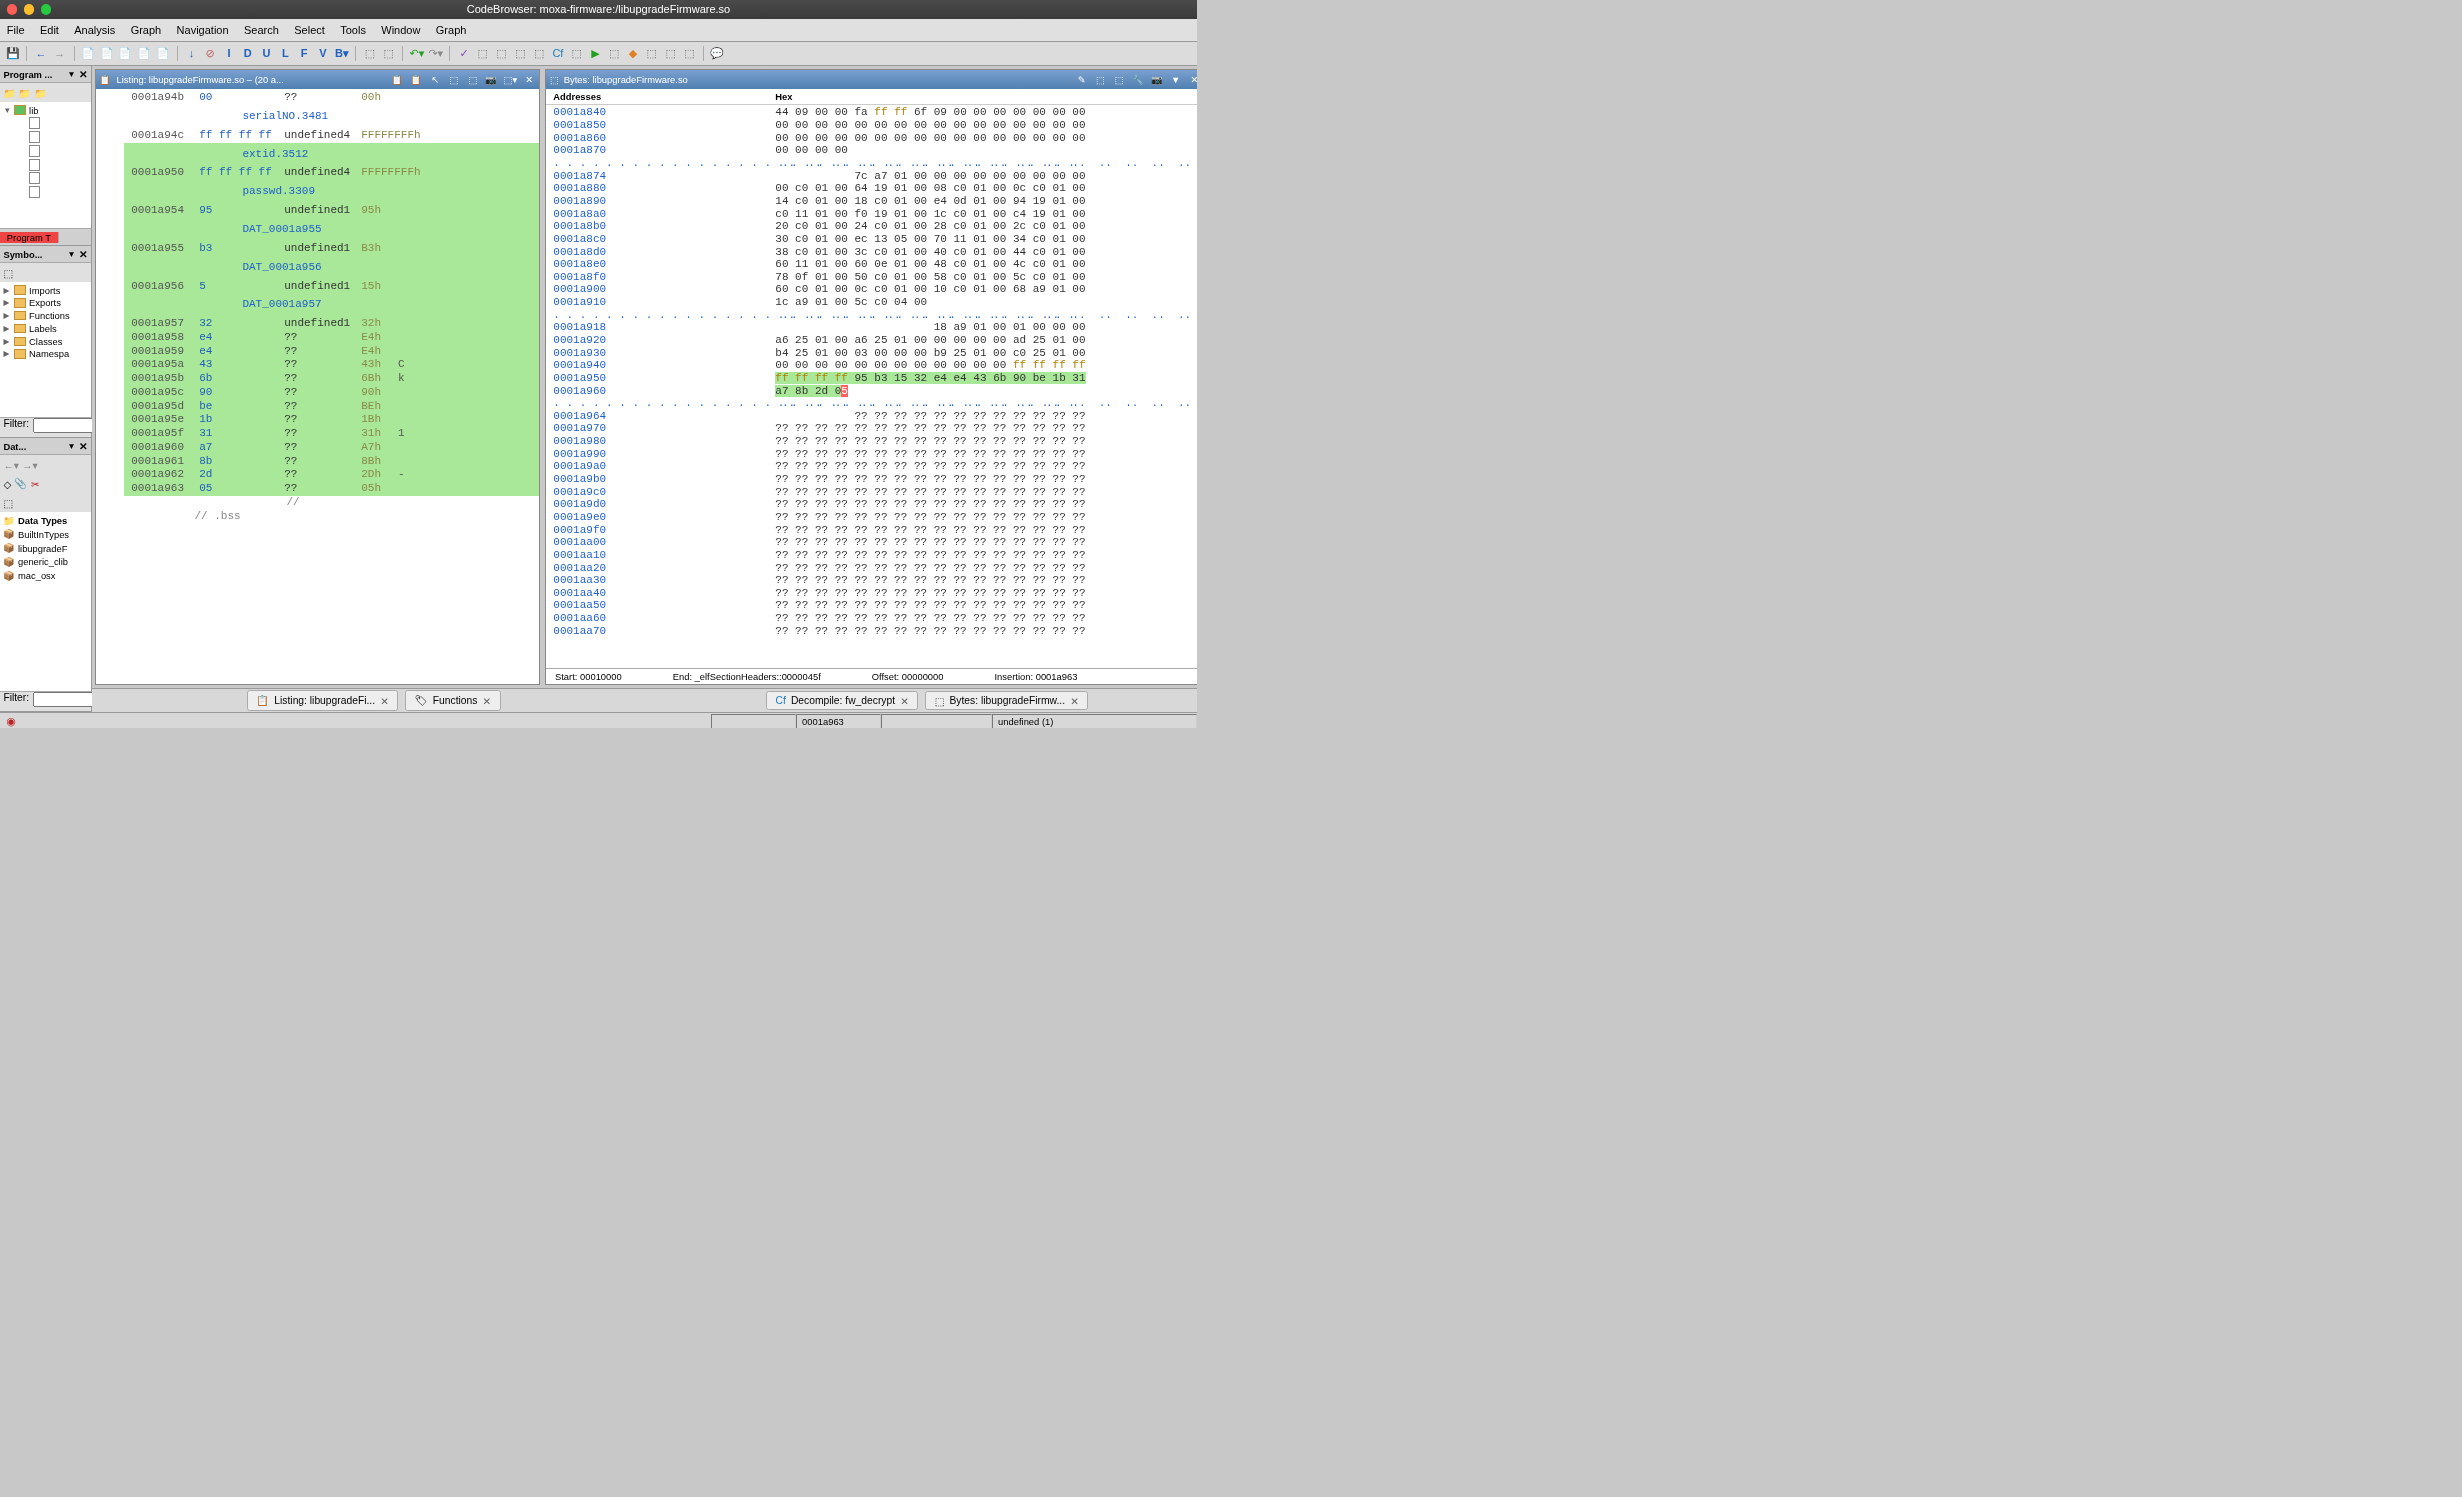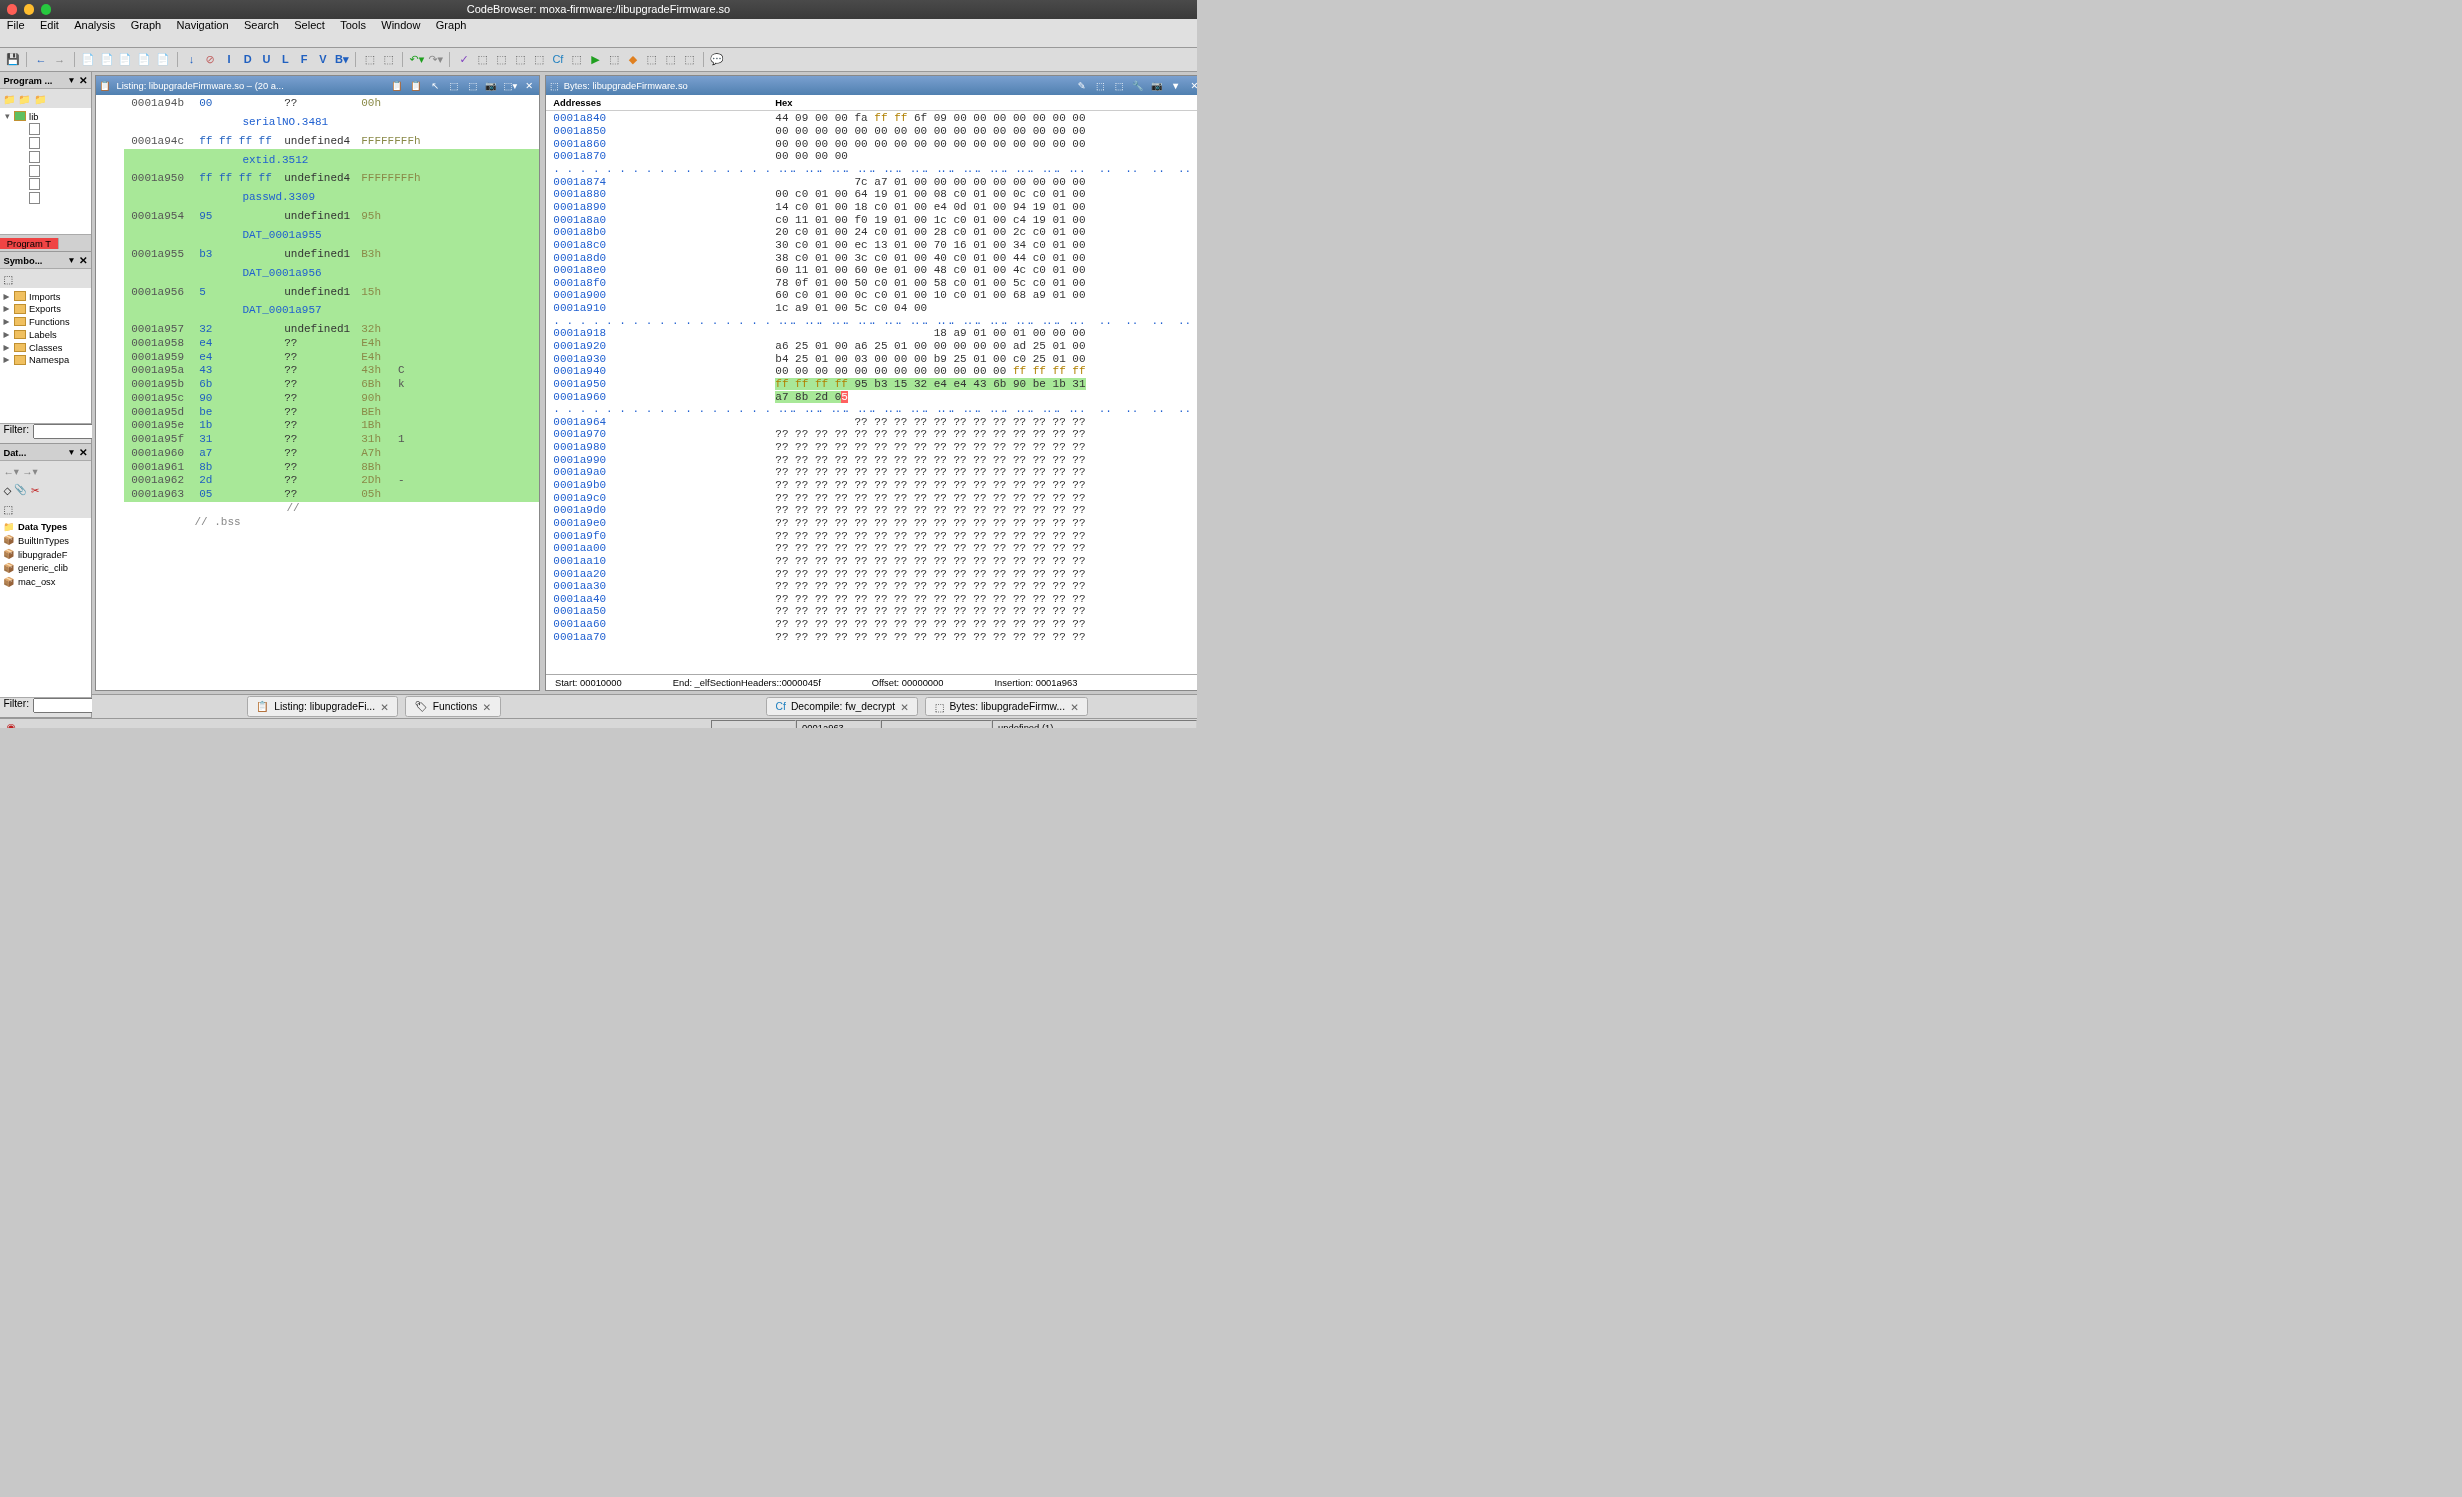--- a/index.html
+++ b/index.html
@@ -10,7 +10,7 @@
 .tl.red { background: #ff5f56; }
 .tl.yellow { background: #ffbd2e; }
 .tl.green { background: #27c93f; }
-.menubar { height: 29px; background: #e0e0e0; border-bottom: 0.9px solid #999; display: flex; padding: 0 6.8px; gap: 15.4px; font-size: 11px; }
+.menubar { height: 23px; background: #e0e0e0; border-bottom: 0.9px solid #999; display: flex; align-items: center; padding: 0 6.8px; gap: 15.4px; font-size: 11px; }
 .menubar span { cursor: default; }
 .toolbar { height: 24px; background: #dcdcdc; border-bottom: 0.9px solid #999; display: flex; align-items: center; padding: 0 5.1px; gap: 3.4px; }
 .tb-icon { width: 15.4px; height: 15.4px; display: inline-flex; align-items: center; justify-content: center; font-size: 11px; color: #555; }

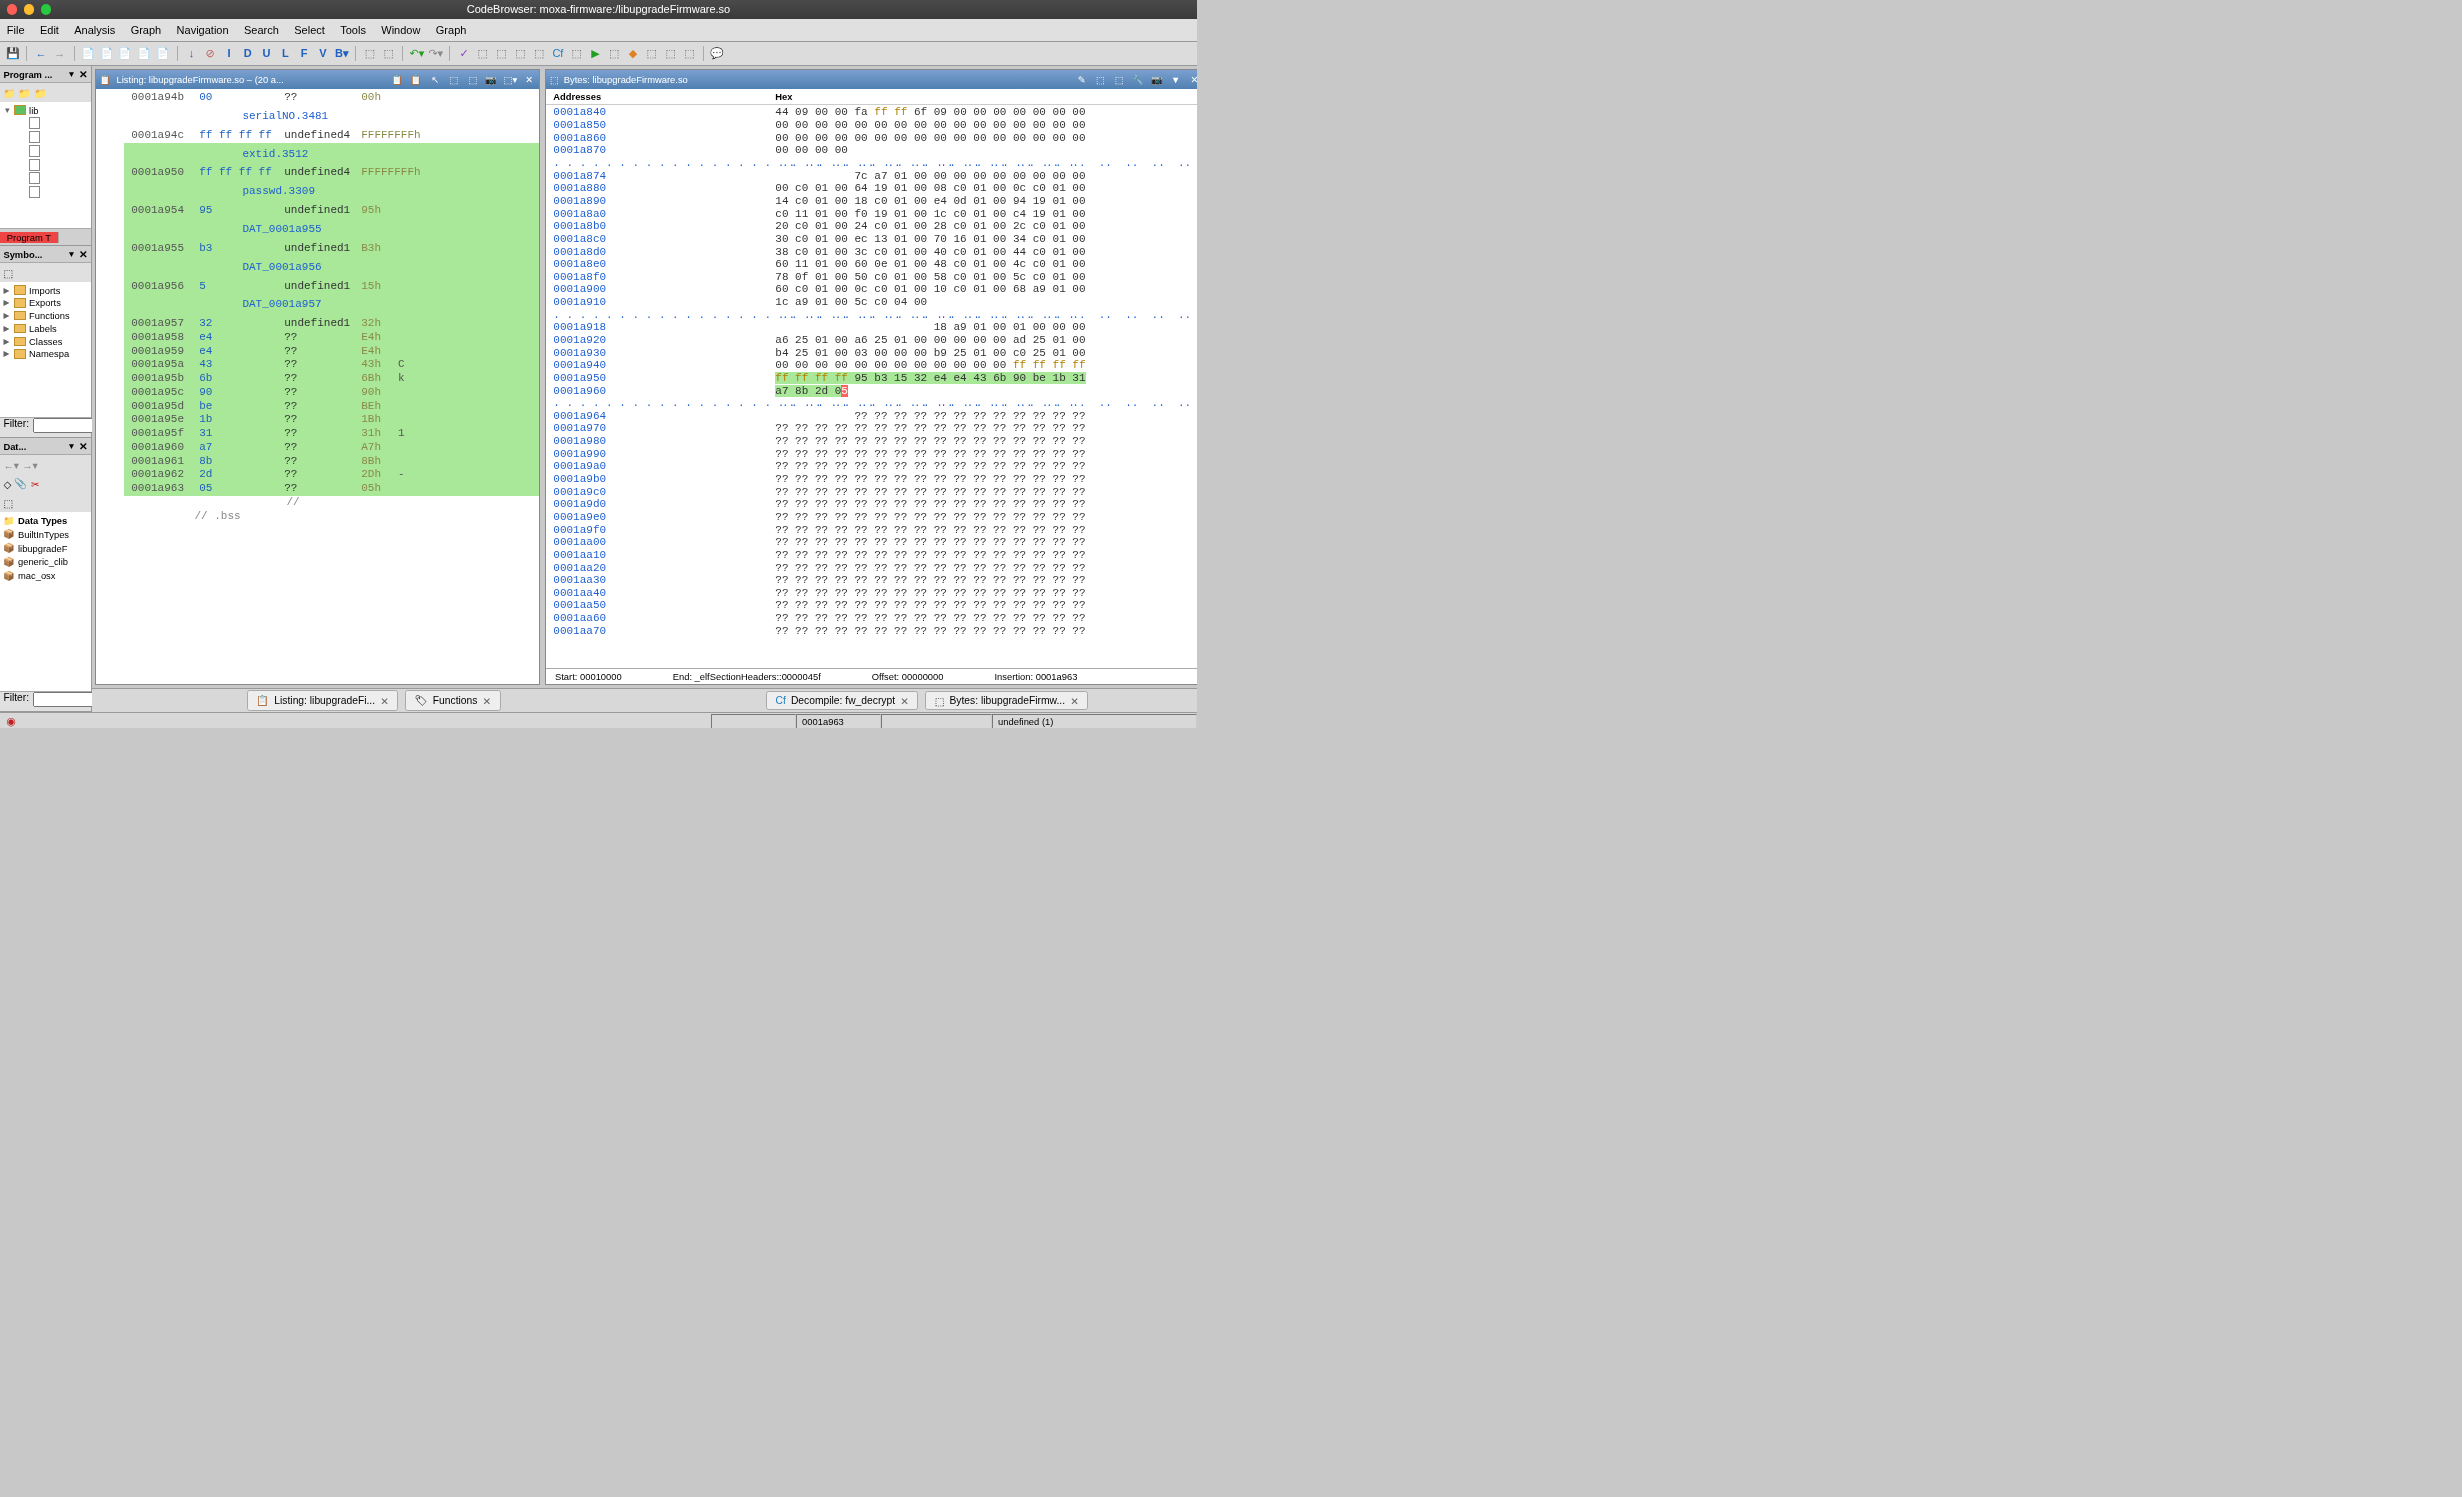--- a/index.html
+++ b/index.html
@@ -368,7 +368,7 @@
             <div class="brow"><span class="baddr">0001a890</span><span class="bhex">14 c0 01 00 18 c0 01 00 e4 0d 01 00 94 19 01 00</span></div>
             <div class="brow"><span class="baddr">0001a8a0</span><span class="bhex">c0 11 01 00 f0 19 01 00 1c c0 01 00 c4 19 01 00</span></div>
             <div class="brow"><span class="baddr">0001a8b0</span><span class="bhex">20 c0 01 00 24 c0 01 00 28 c0 01 00 2c c0 01 00</span></div>
-            <div class="brow"><span class="baddr">0001a8c0</span><span class="bhex">30 c0 01 00 ec 13 01 00 70 16 01 00 34 c0 01 00</span></div>
+            <div class="brow"><span class="baddr">0001a8c0</span><span class="bhex">30 c0 01 00 ec 13 05 00 70 11 01 00 34 c0 01 00</span></div>
             <div class="brow"><span class="baddr">0001a8d0</span><span class="bhex">38 c0 01 00 3c c0 01 00 40 c0 01 00 44 c0 01 00</span></div>
             <div class="brow"><span class="baddr">0001a8e0</span><span class="bhex">60 11 01 00 60 0e 01 00 48 c0 01 00 4c c0 01 00</span></div>
             <div class="brow"><span class="baddr">0001a8f0</span><span class="bhex">78 0f 01 00 50 c0 01 00 58 c0 01 00 5c c0 01 00</span></div>

